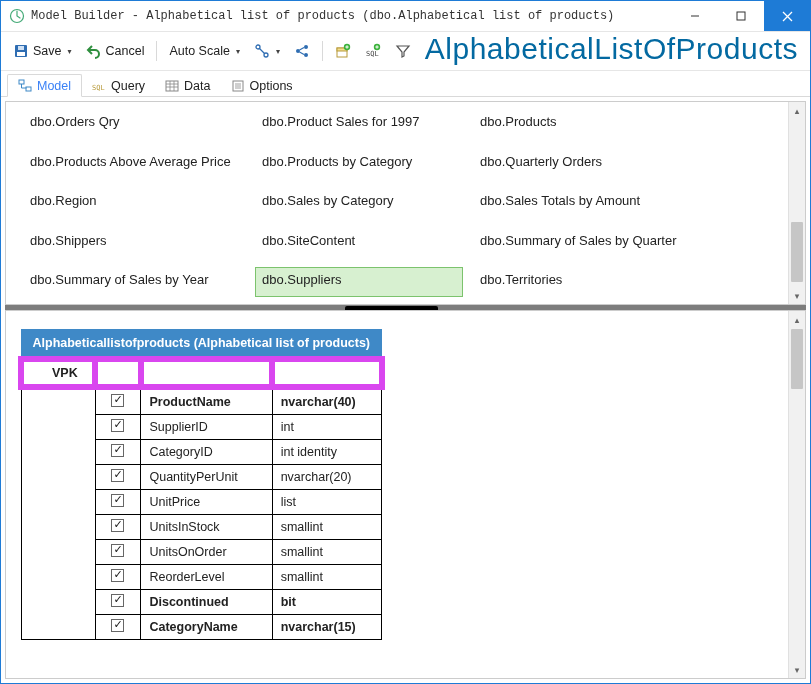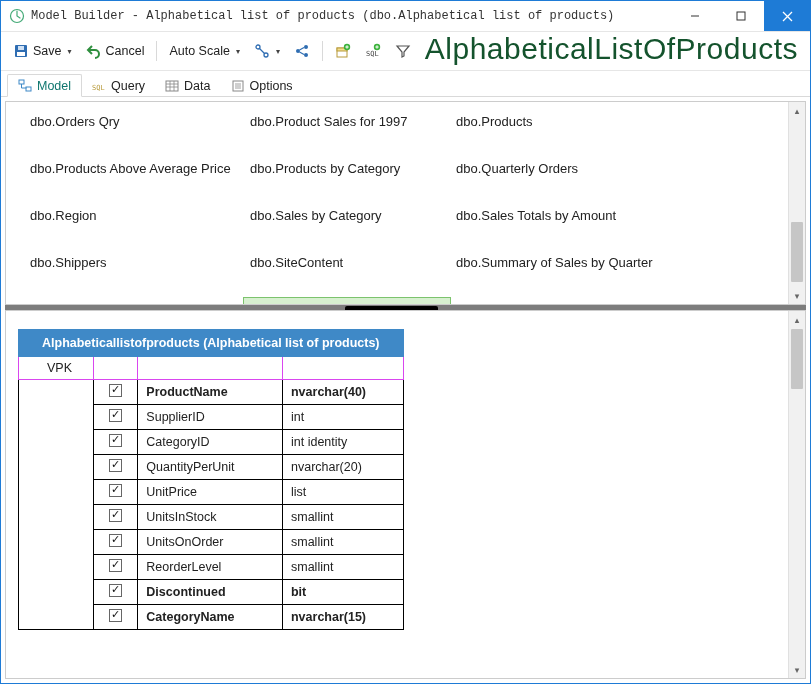--- a/index.html
+++ b/index.html
@@ -19,7 +19,7 @@
   .tool-sep { width:1px; height:20px; background:#d9d9d9; margin:0 4px; }
   .dropdown-arrow { font-size: 8px; color:#444; margin-left:2px; }
   .tool-icon { width:16px; height:16px; display:flex; align-items:center; justify-content:center; }
-  .big-title { position:absolute; right:12px; top:0; font-size:30px; color:#14532d; font-family:"Segoe UI Light","Segoe UI",sans-serif; letter-spacing:0.5px; white-space:nowrap; pointer-events:none; }
+  .big-title { position:absolute; right:12px; top:0; font-size:30px; color:#0369a1; font-family:"Segoe UI Light","Segoe UI",sans-serif; letter-spacing:0.5px; white-space:nowrap; pointer-events:none; }
   
   .tabstrip { display:flex; gap:0; padding: 0 6px; border-bottom:1px solid #d9d9d9; background:#fff; height:26px; align-items:flex-end; }
   .tab { display:flex; align-items:center; gap:5px; padding:4px 10px 3px; font-size:12.5px; cursor:pointer; position:relative; }

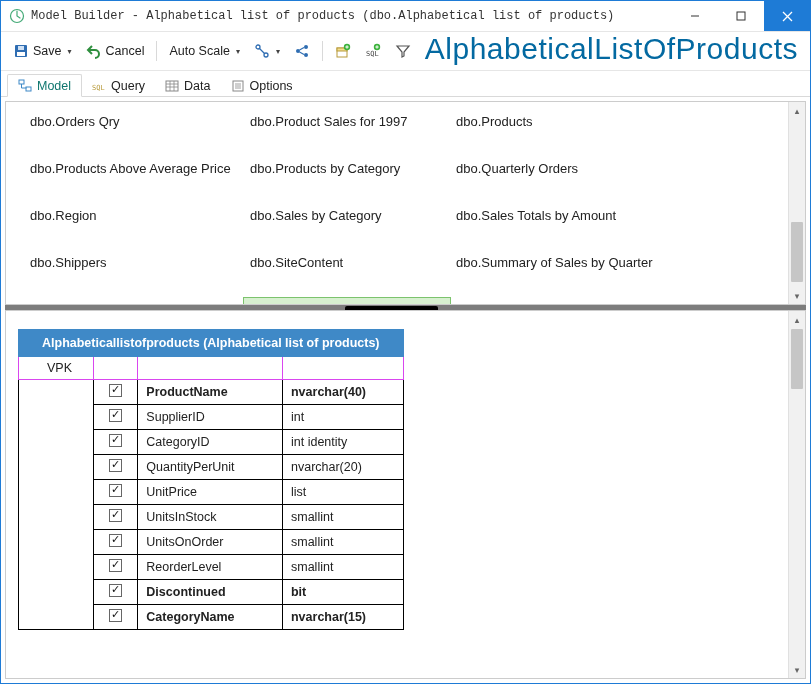--- a/index.html
+++ b/index.html
@@ -23,7 +23,7 @@
   
   .tabstrip { display:flex; gap:0; padding: 0 6px; border-bottom:1px solid #d9d9d9; background:#fff; height:26px; align-items:flex-end; }
   .tab { display:flex; align-items:center; gap:5px; padding:4px 10px 3px; font-size:12.5px; cursor:pointer; position:relative; }
-  .tab.active { border:1px solid #d9d9d9; border-bottom:1px solid #fff; border-radius:2px 2px 0 0; background:#fff; margin-bottom:-1px; color:#0f766e; }
+  .tab.active { border:1px solid #d9d9d9; border-bottom:1px solid #fff; border-radius:2px 2px 0 0; background:#fff; margin-bottom:-1px; color:#3b82f6; }
   .tab-icon { width:14px; height:14px; }
   
   .content { flex:1; display:flex; flex-direction:column; overflow:hidden; padding: 4px; gap:0; }

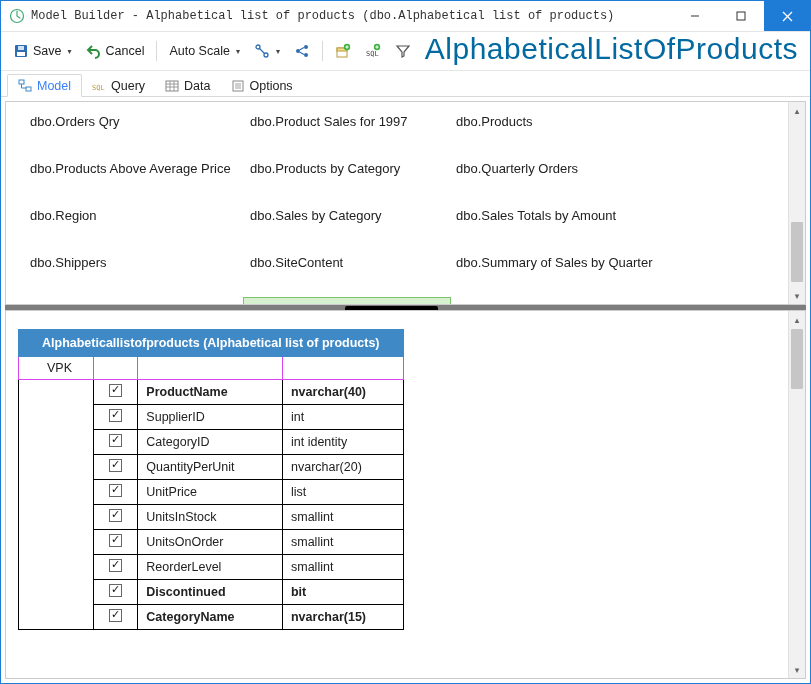--- a/index.html
+++ b/index.html
@@ -29,7 +29,7 @@
   .content { flex:1; display:flex; flex-direction:column; overflow:hidden; padding: 4px; gap:0; }
   .panel { border:1px solid #ccc; background:#fff; position:relative; }
   .upper-panel { height: 204px; display:flex; position:relative; }
-  .object-grid { flex:1; padding: 8px 10px 8px 18px; display:grid; grid-template-columns: 220px 206px 1fr; row-gap: 24px; column-gap: 0; overflow:hidden; }
+  .object-grid { flex:1; padding: 8px 10px 8px 18px; display:grid; grid-template-columns: 220px 206px 1fr; row-gap: 24px; column-gap: 0; overflow:hidden;gap:12px; }
   .obj-cell { font-size:13px; color:#222; padding:4px 6px; cursor:pointer; white-space:nowrap; }
   .obj-cell.selected { background:#d7f0d0; border:1px solid #7cc36d; margin:-1px; }
   .vscroll { width:17px; background:#f1f1f1; border-left:1px solid #e0e0e0; position:relative; }

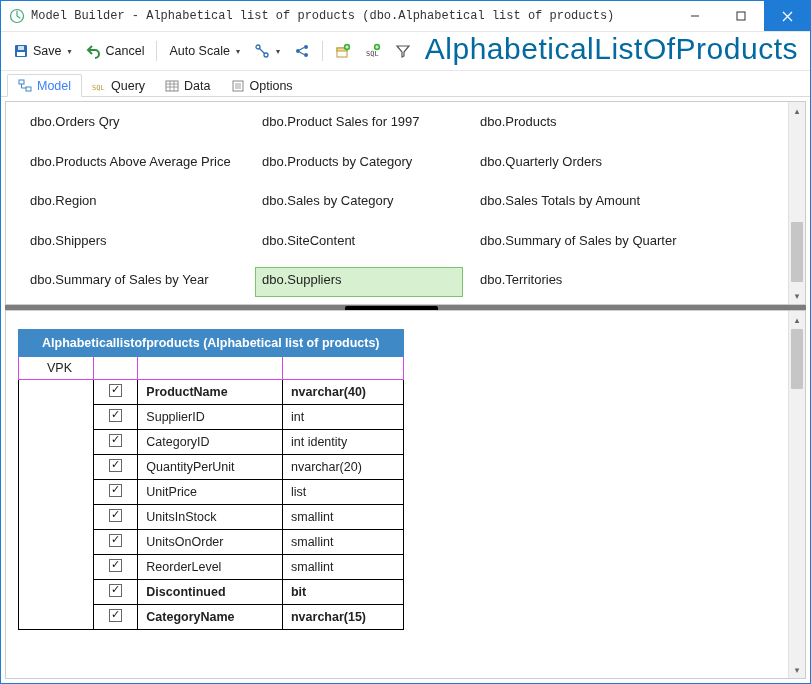--- a/index.html
+++ b/index.html
@@ -43,7 +43,7 @@
   .lower-body { flex:1; overflow:auto; padding: 18px 12px; }
   
   .model-table { border-collapse:collapse; font-size:12.5px; }
-  .model-table .hdr { background:#3f89c7; color:#fff; font-weight:700; text-align:center; padding:6px 23px; border:1px solid #3f89c7; }
+  .model-table .hdr { background:#3f89c7; color:#fff; font-weight:700; text-align:center; padding:6px 11px; border:1px solid #3f89c7; }
   .model-table td { border:1px solid #000; padding:4px 8px; white-space:nowrap; }
   .model-table .colhead { font-weight:400; border:1px solid #d946ef;padding-left:28px; }
   .model-table .chk { text-align:center; width:26px; }

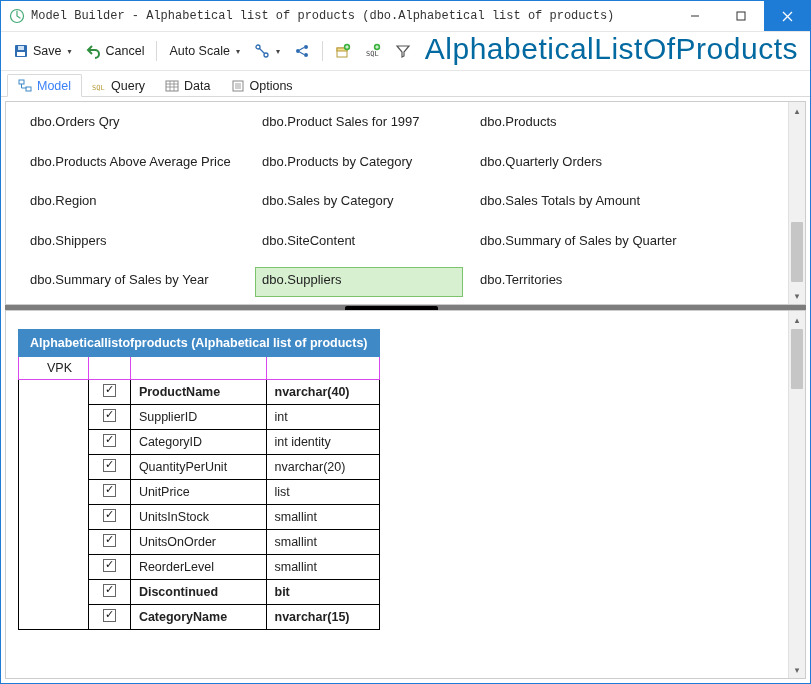--- a/index.html
+++ b/index.html
@@ -45,7 +45,7 @@
   .model-table { border-collapse:collapse; font-size:12.5px; }
   .model-table .hdr { background:#3f89c7; color:#fff; font-weight:700; text-align:center; padding:6px 11px; border:1px solid #3f89c7; }
   .model-table td { border:1px solid #000; padding:4px 8px; white-space:nowrap; }
-  .model-table .colhead { font-weight:400; border:1px solid #d946ef;padding-left:28px; }
+  .model-table .colhead { font-weight:700; border:6px solid #d946ef;padding-left:28px; }
   .model-table .chk { text-align:center; width:26px; }
   .model-table .pk td.name, .model-table .pk td.type { font-weight:700; }
   .model-table .pk .fname { text-decoration: underline; }

